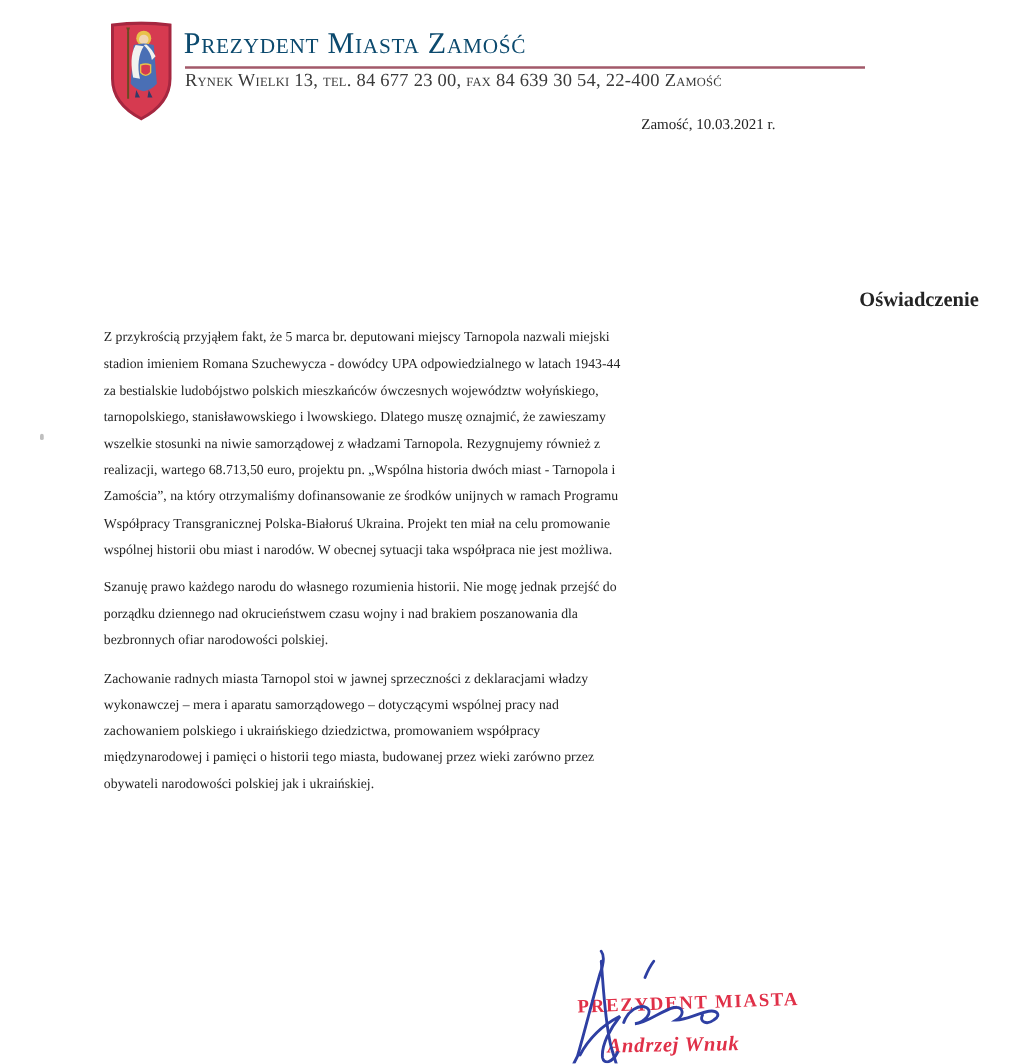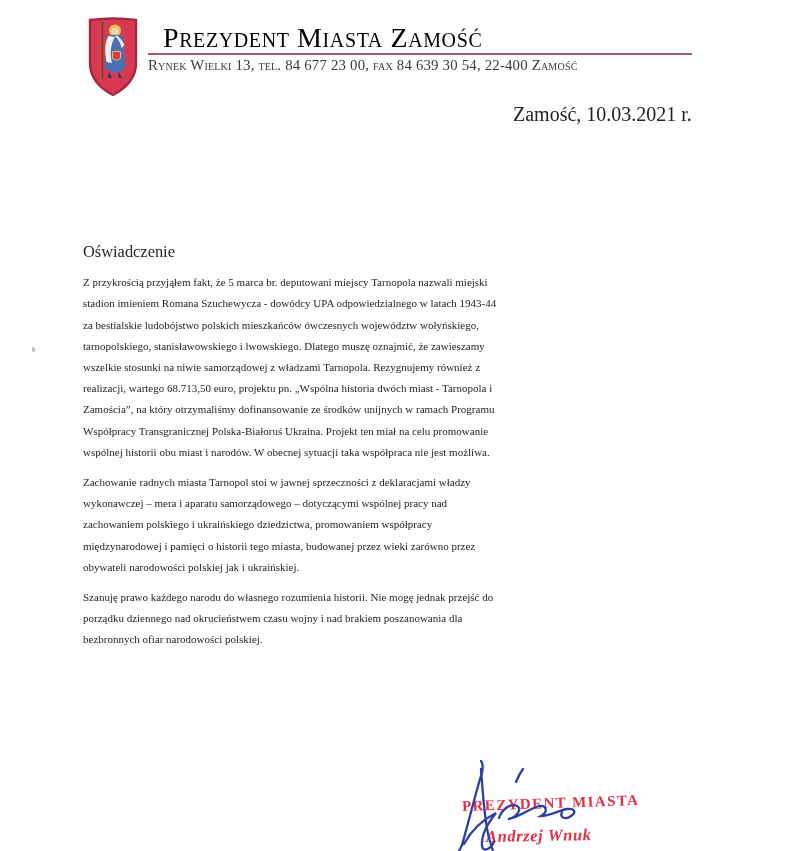--- a/index.html
+++ b/index.html
@@ -11,8 +11,8 @@
   .crest{position:absolute;left:88px;top:17px;width:50px;height:80px;}
   .lh-title{
     position:absolute;left:147px;top:22px;
-    font-size:28px;font-variant:small-caps;letter-spacing:0.6px;
-    color:#000000;white-space:pre;margin-left:16px;
+    font-size:24px;font-variant:small-caps;letter-spacing:0.6px;
+    color:#0c4a6e;white-space:pre;
   }
   .lh-rule{position:absolute;left:148px;top:53px;width:544px;height:2px;background:#a2596a;}
   .lh-address{

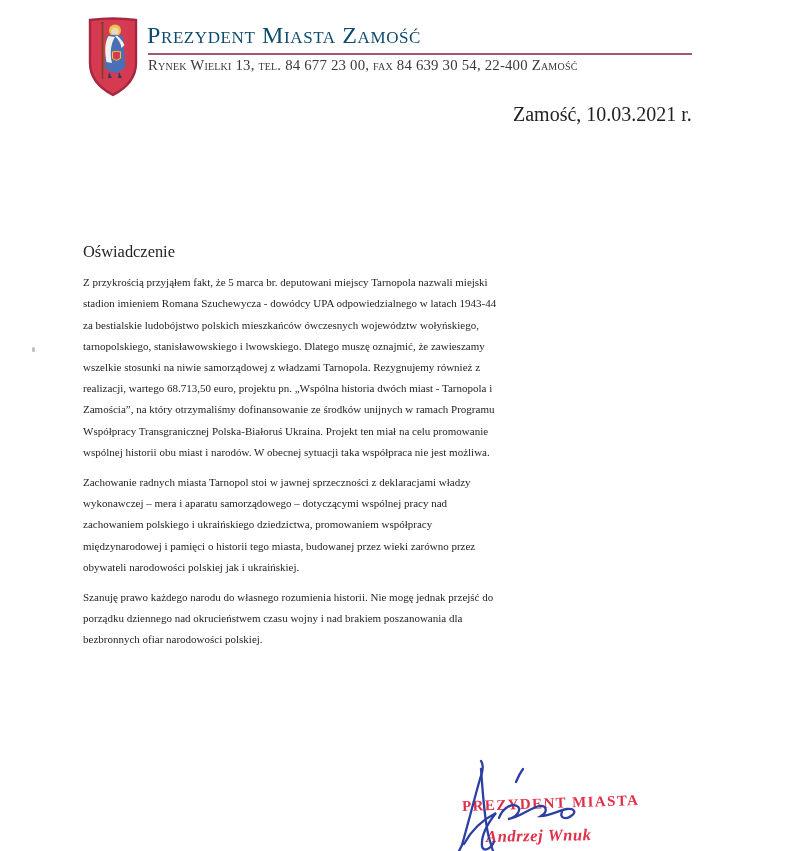--- a/index.html
+++ b/index.html
@@ -21,7 +21,7 @@
     color:#3a3a3a;white-space:pre;text-align:right;
   }
   
-  .dateline{position:absolute;left:513px;top:103px;font-size:20px;color:#222;white-space:pre;}
+  .dateline{position:absolute;left:513px;top:92px;font-size:12px;color:#222;white-space:pre;}
   
   .body-text{position:absolute;left:83px;top:229px;width:700px;}
   .doc-heading{font-size:16.4px;line-height:21.2px;margin:12px 0 10px 0;font-weight:normal;}

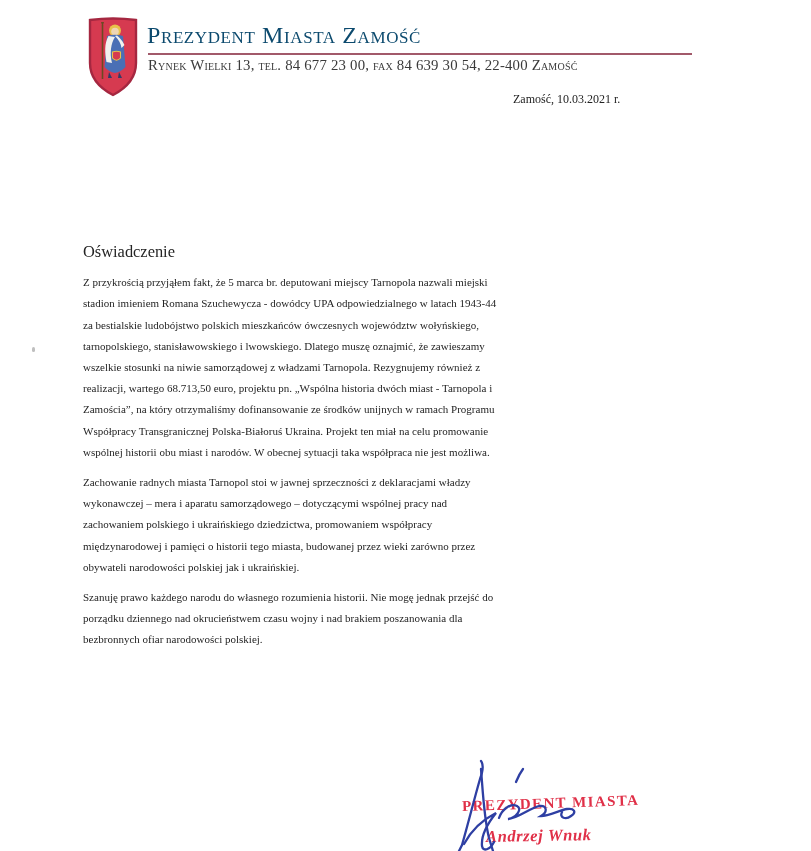--- a/index.html
+++ b/index.html
@@ -24,7 +24,7 @@
   .dateline{position:absolute;left:513px;top:92px;font-size:12px;color:#222;white-space:pre;}
   
   .body-text{position:absolute;left:83px;top:229px;width:700px;}
-  .doc-heading{font-size:16.4px;line-height:21.2px;margin:12px 0 10px 0;font-weight:normal;}
+  .doc-heading{font-size:16.4px;line-height:21.2px;margin:0 0 10px 0;font-weight:bold;text-align:right;}
   .para{font-size:11px;line-height:21.2px;margin:0 0 9px 0;white-space:pre;}
   
   .stamp-title{

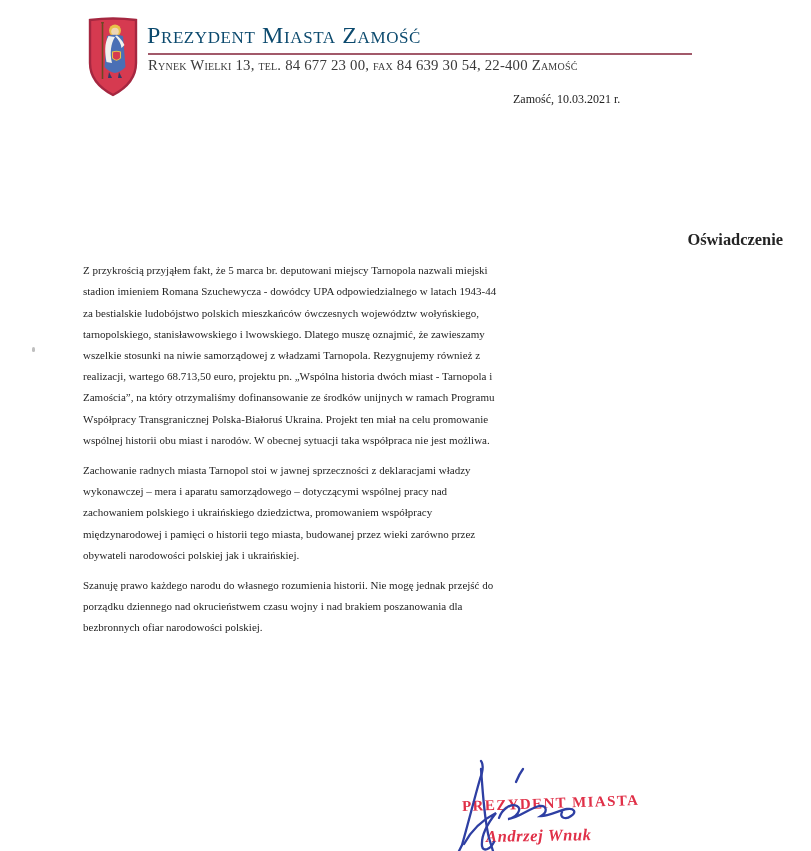--- a/index.html
+++ b/index.html
@@ -85,14 +85,14 @@
 Zamościa”, na który otrzymaliśmy dofinansowanie ze środków unijnych w ramach Programu
 Współpracy Transgranicznej Polska-Białoruś Ukraina. Projekt ten miał na celu promowanie
 wspólnej historii obu miast i narodów. W obecnej sytuacji taka współpraca nie jest możliwa.</p>
+    <p class="para">Szanuję prawo każdego narodu do własnego rozumienia historii. Nie mogę jednak przejść do
+porządku dziennego nad okrucieństwem czasu wojny i nad brakiem poszanowania dla
+bezbronnych ofiar narodowości polskiej.</p>
     <p class="para">Zachowanie radnych miasta Tarnopol stoi w jawnej sprzeczności z deklaracjami władzy
 wykonawczej – mera i aparatu samorządowego – dotyczącymi wspólnej pracy nad
 zachowaniem polskiego i ukraińskiego dziedzictwa, promowaniem współpracy
 międzynarodowej i pamięci o historii tego miasta, budowanej przez wieki zarówno przez
 obywateli narodowości polskiej jak i ukraińskiej.</p>
-    <p class="para">Szanuję prawo każdego narodu do własnego rozumienia historii. Nie mogę jednak przejść do
-porządku dziennego nad okrucieństwem czasu wojny i nad brakiem poszanowania dla
-bezbronnych ofiar narodowości polskiej.</p>
   </div>
 
   <div class="stamp-title">PREZYDENT MIASTA</div>

